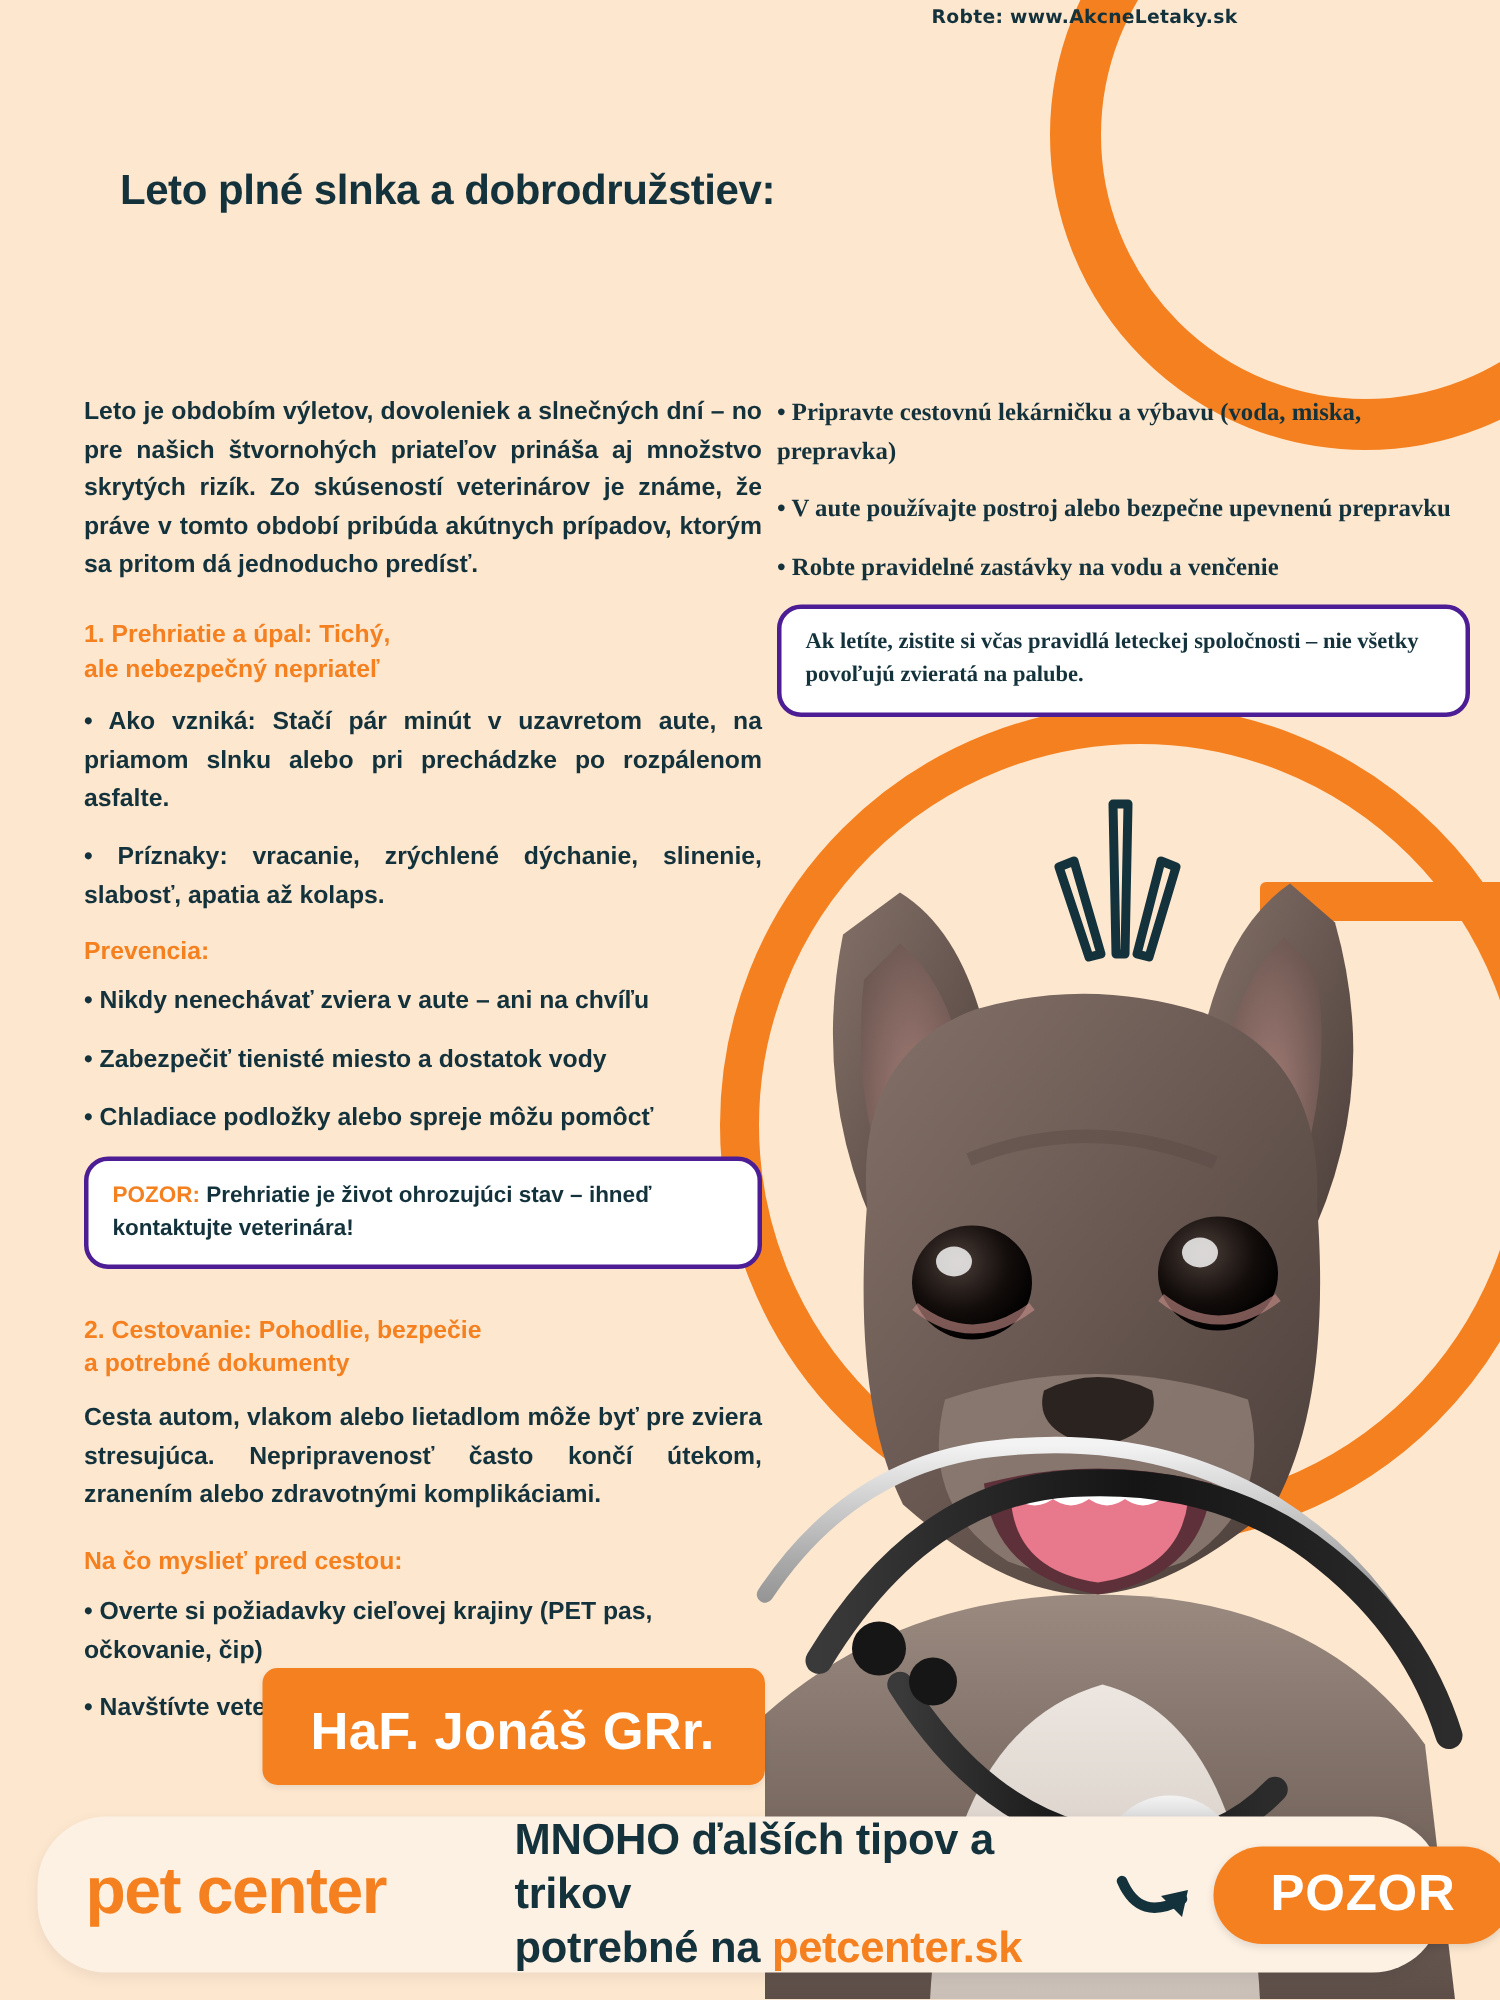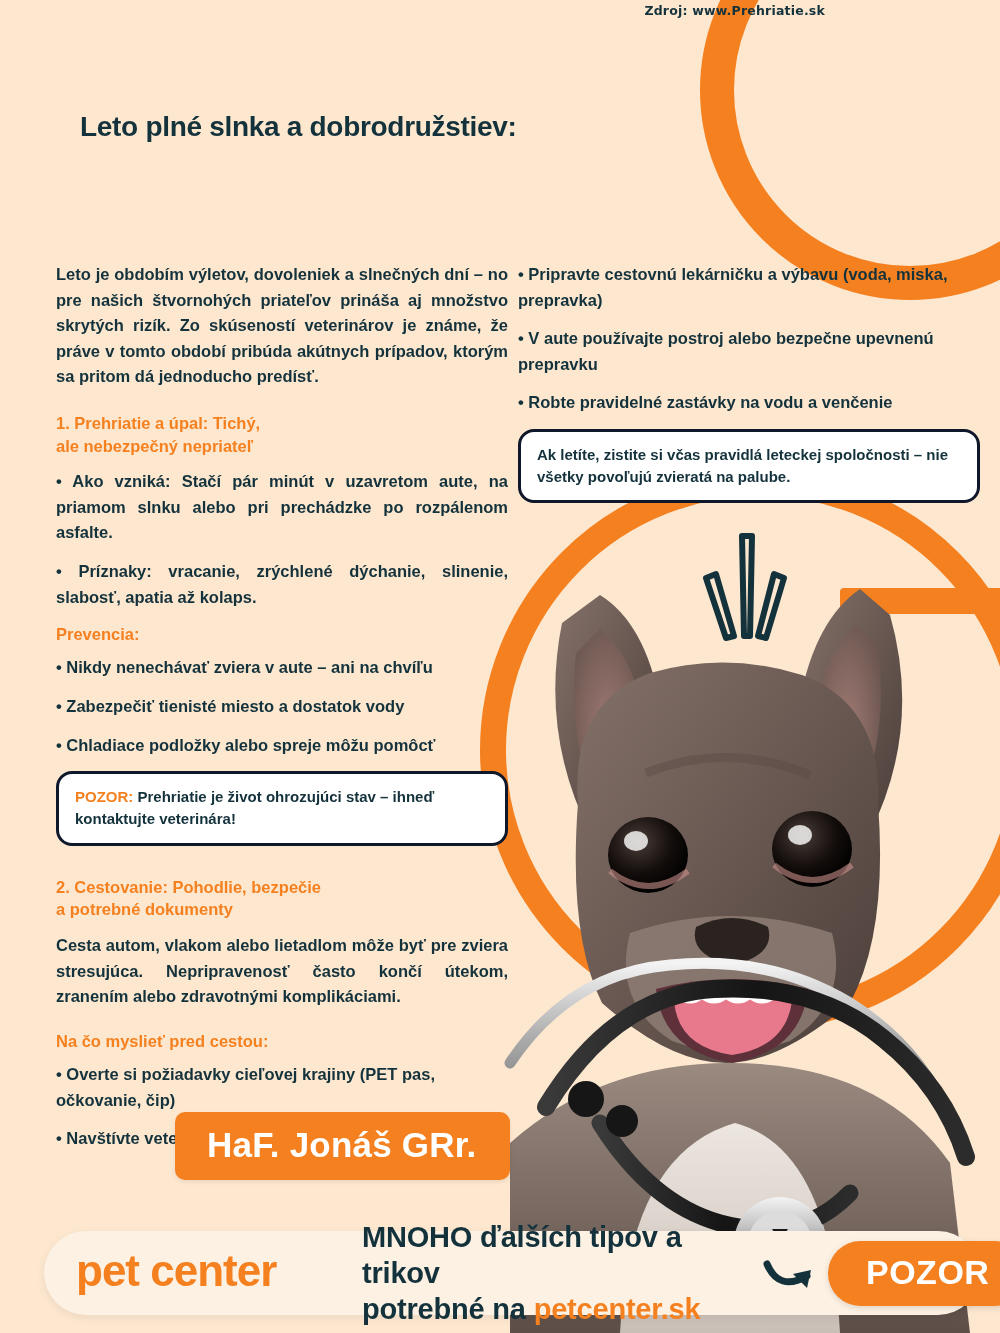--- a/index.html
+++ b/index.html
@@ -158,7 +158,7 @@
   <div class="arc-mid"></div>
   <div class="arc-right-bar"></div>
 
-  <div class="source">Zdroj: www.Prehriatie.sk</div>
+  <div class="source">Robte: www.AkcneLetaky.sk</div>
 
   <div class="dog-wrap">
     <svg width="560" height="830" viewBox="0 0 560 830" xmlns="http://www.w3.org/2000/svg">

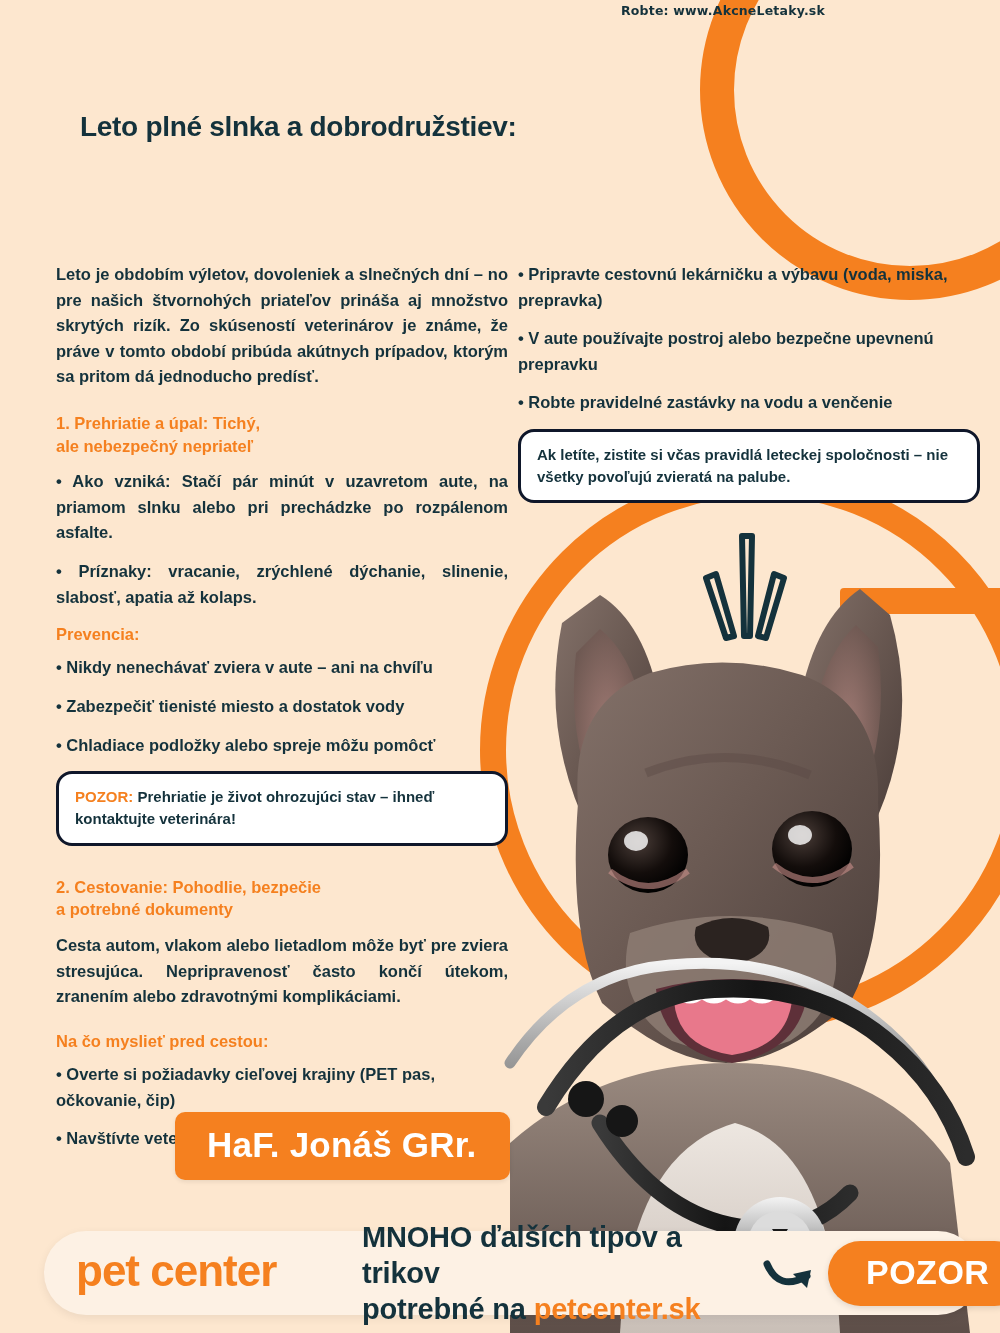--- a/index.html
+++ b/index.html
@@ -63,7 +63,7 @@
 
   
   .col-left{position:absolute;left:56px;top:262px;width:452px;z-index:5;}
-  .col-right{position:absolute;left:518px;top:262px;width:462px;z-index:5;}
+  .col-right{position:absolute;left:518px;top:262px;width:462px;z-index:5;font-family:Liberation Serif, serif;}
 
   .body-para{
     font-size:16.5px;font-weight:bold;color:#14323c;

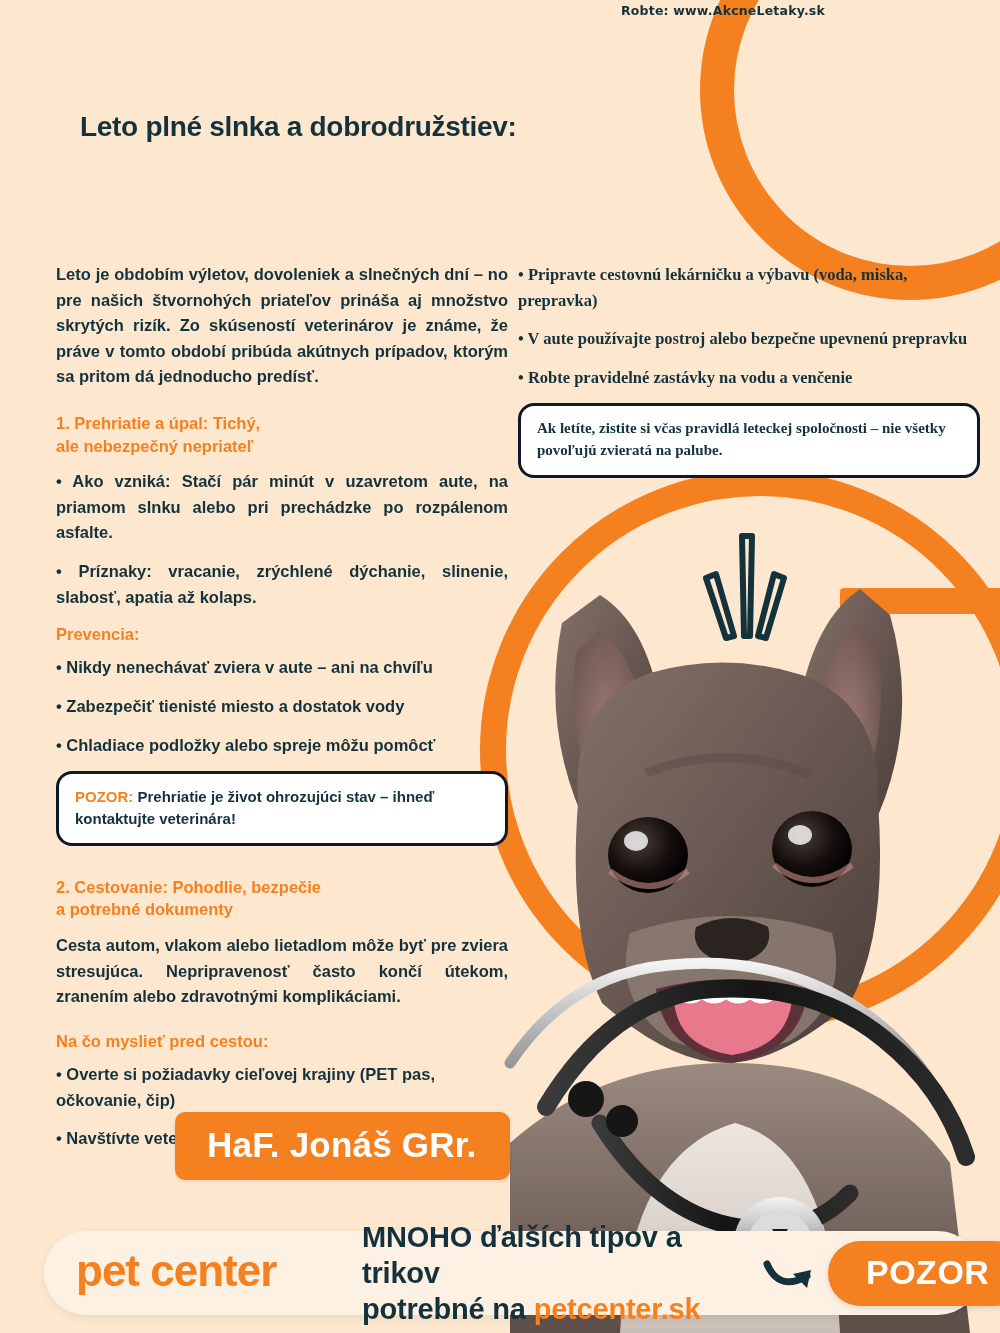--- a/index.html
+++ b/index.html
@@ -86,7 +86,7 @@
   
   .callout{
     background:#fff;
-    border:3px solid #0f172a;
+    border:3px solid #4c1d95;
     border-radius:16px;
     padding:12px 20px 13px 16px;
     box-sizing:border-box;

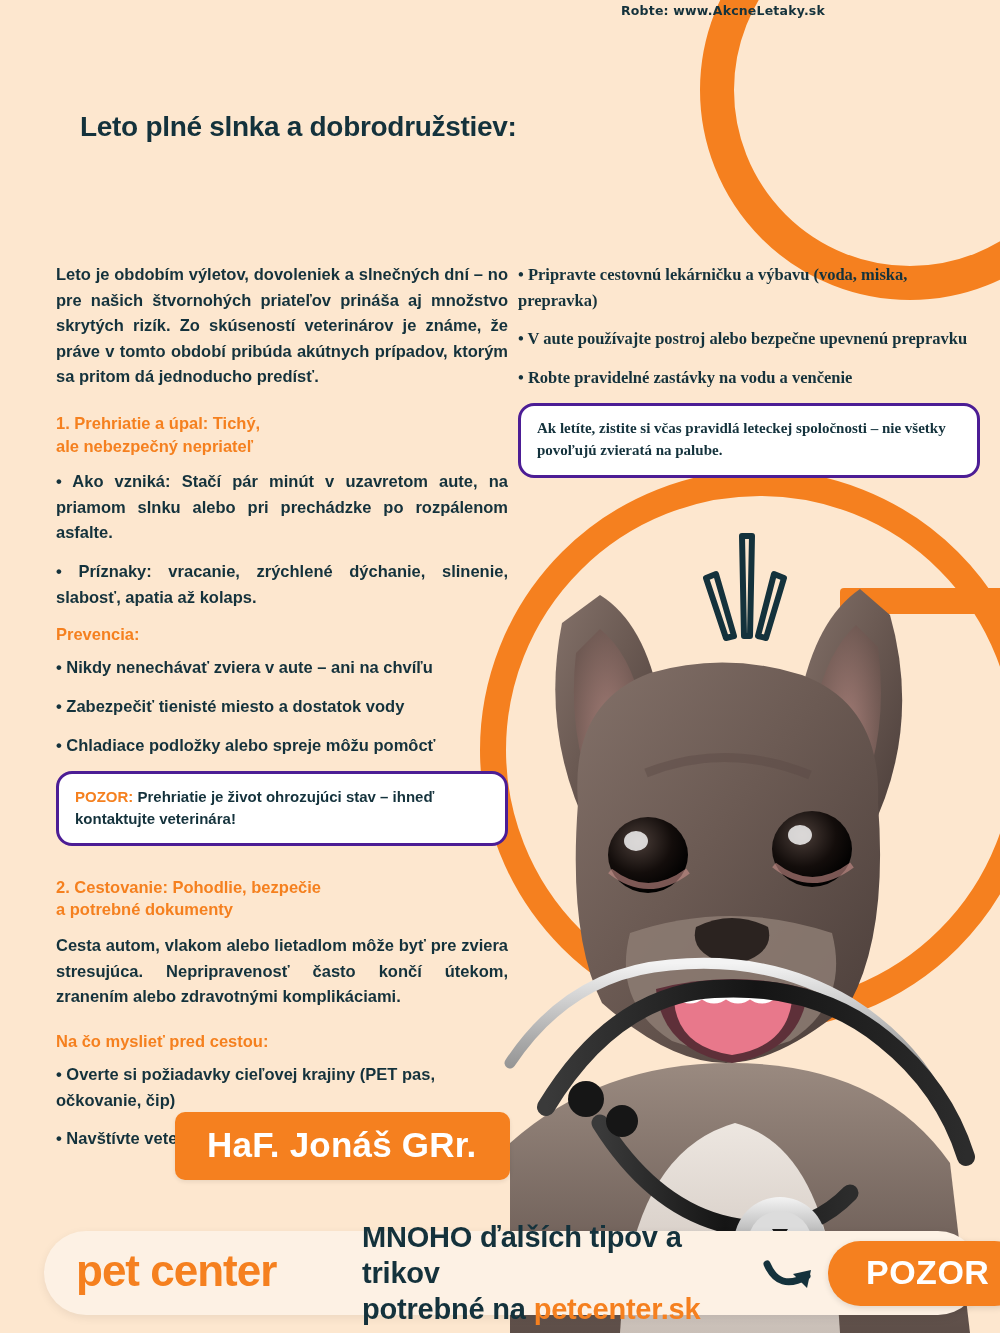--- a/index.html
+++ b/index.html
@@ -111,7 +111,7 @@
     position:absolute;left:175px;top:1112px;z-index:7;
     background:#F5801F;
     border-radius:10px;
-    padding:13px 34px 15px 32px;
+    padding:23px 34px 15px 32px;
     color:#fff;font-size:35px;font-weight:bold;
     letter-spacing:.2px;
     box-shadow:0 2px 4px rgba(0,0,0,.08);

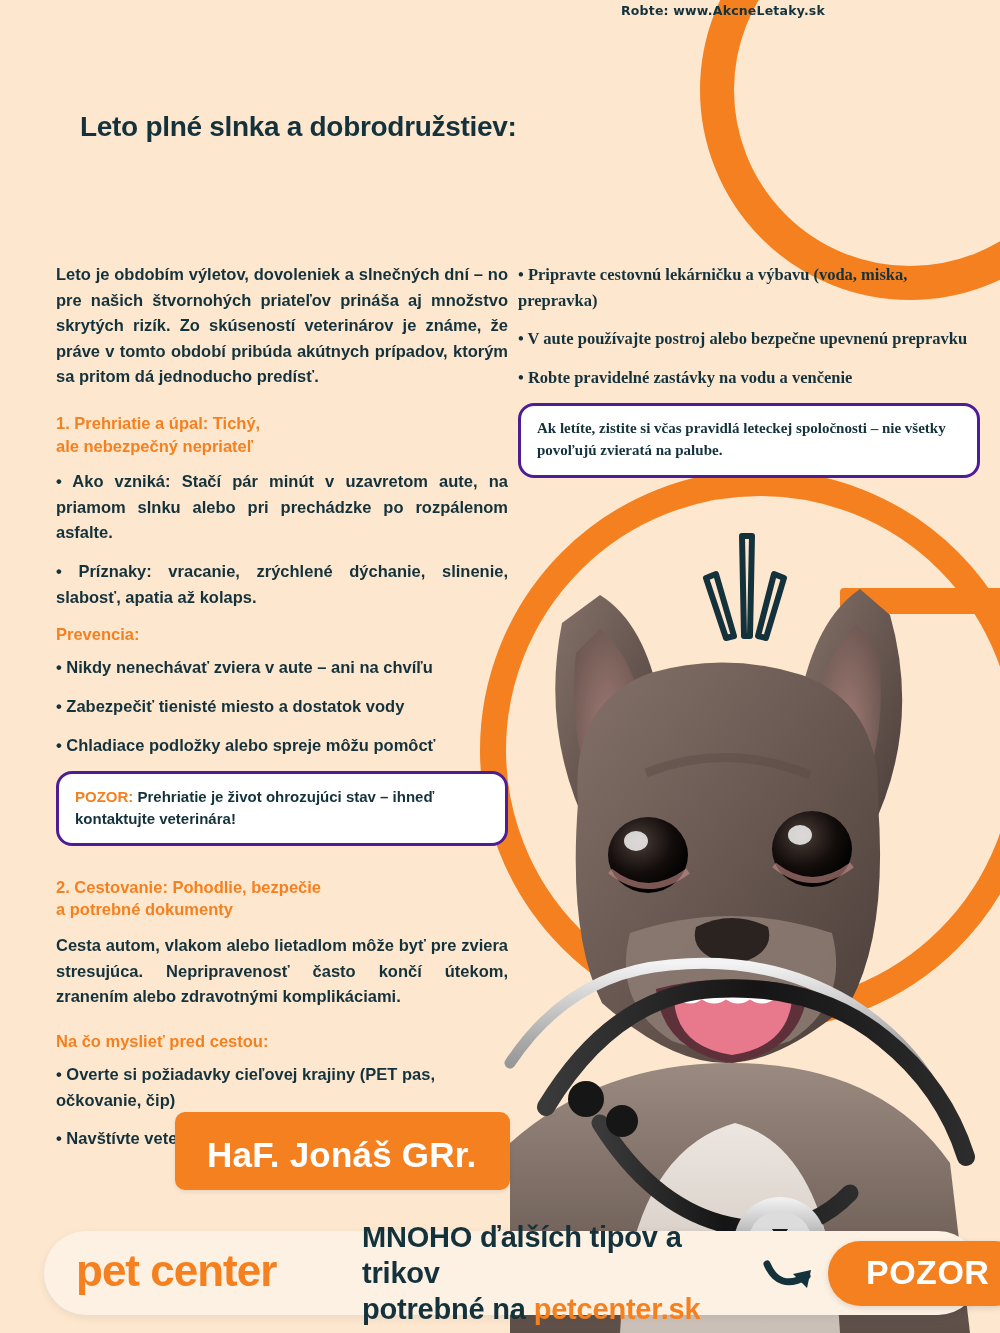--- a/index.html
+++ b/index.html
@@ -119,7 +119,7 @@
 
   
   .footer{
-    position:absolute;left:44px;bottom:18px;width:936px;height:84px;
+    position:absolute;left:25px;bottom:18px;width:936px;height:104px;
     background:#FDF1E4;
     border-radius:46px;
     z-index:9;

